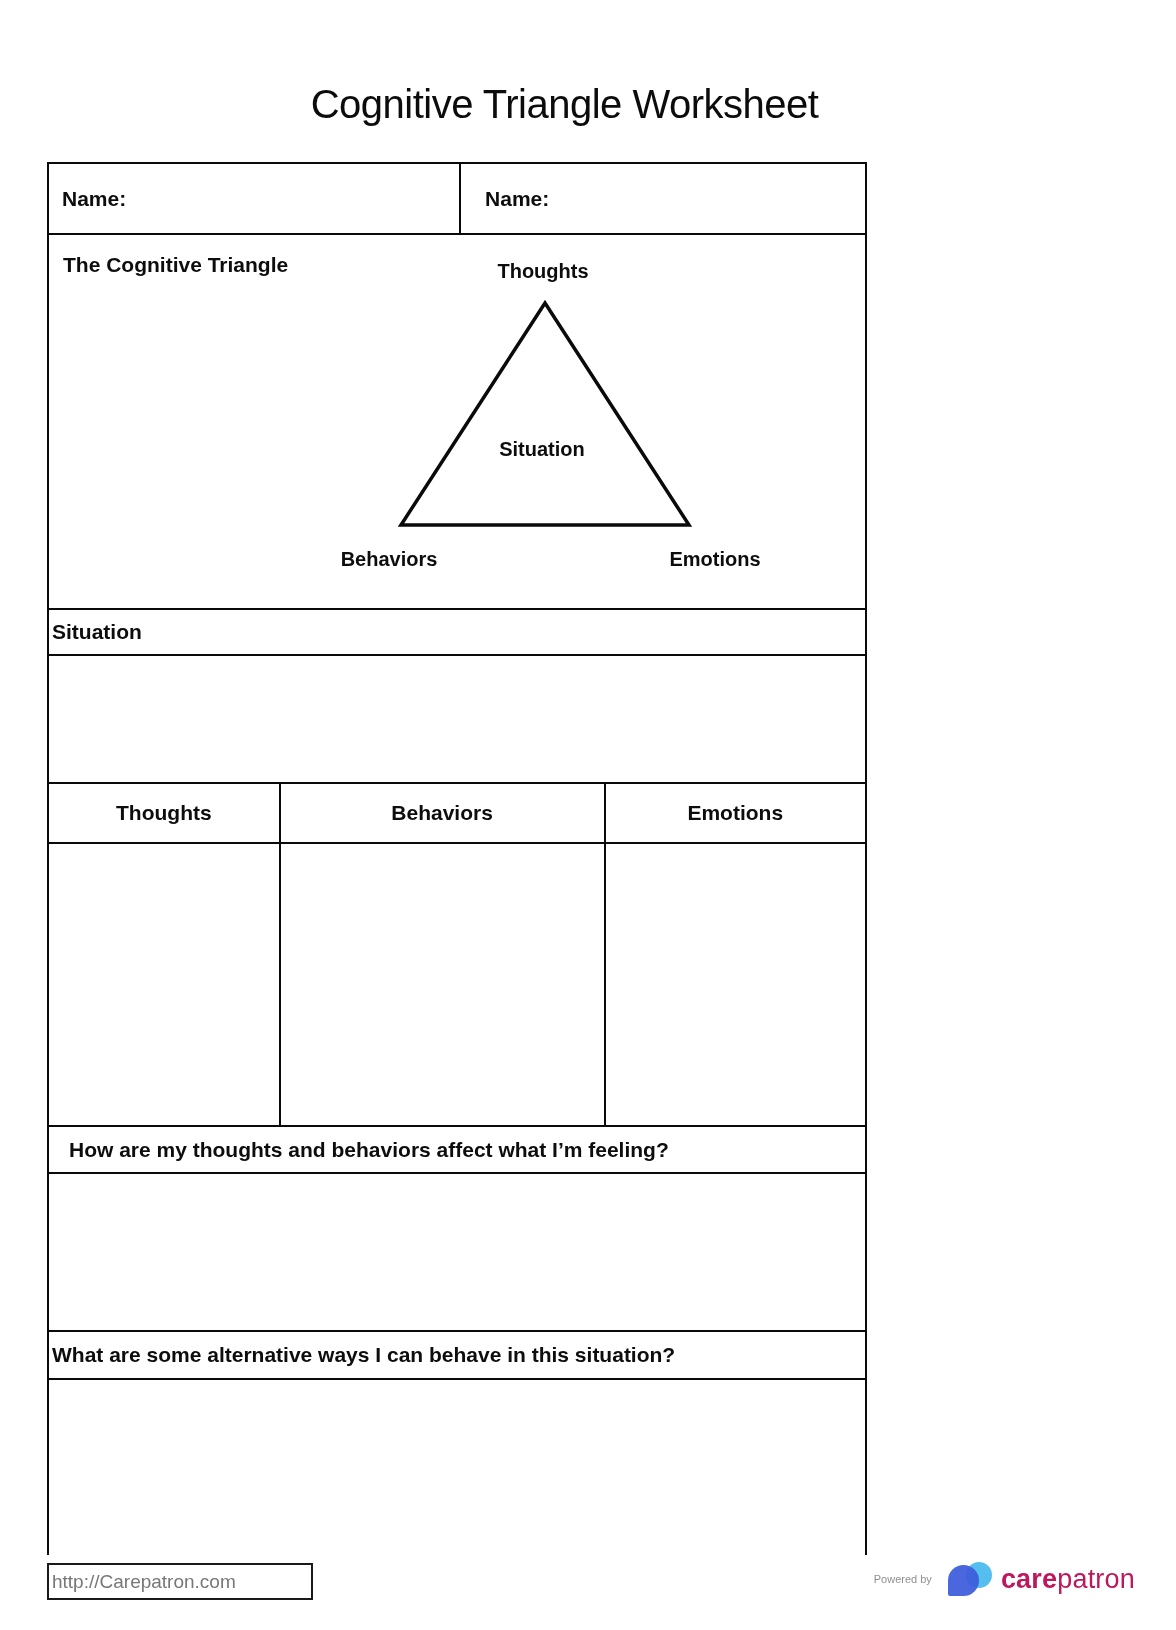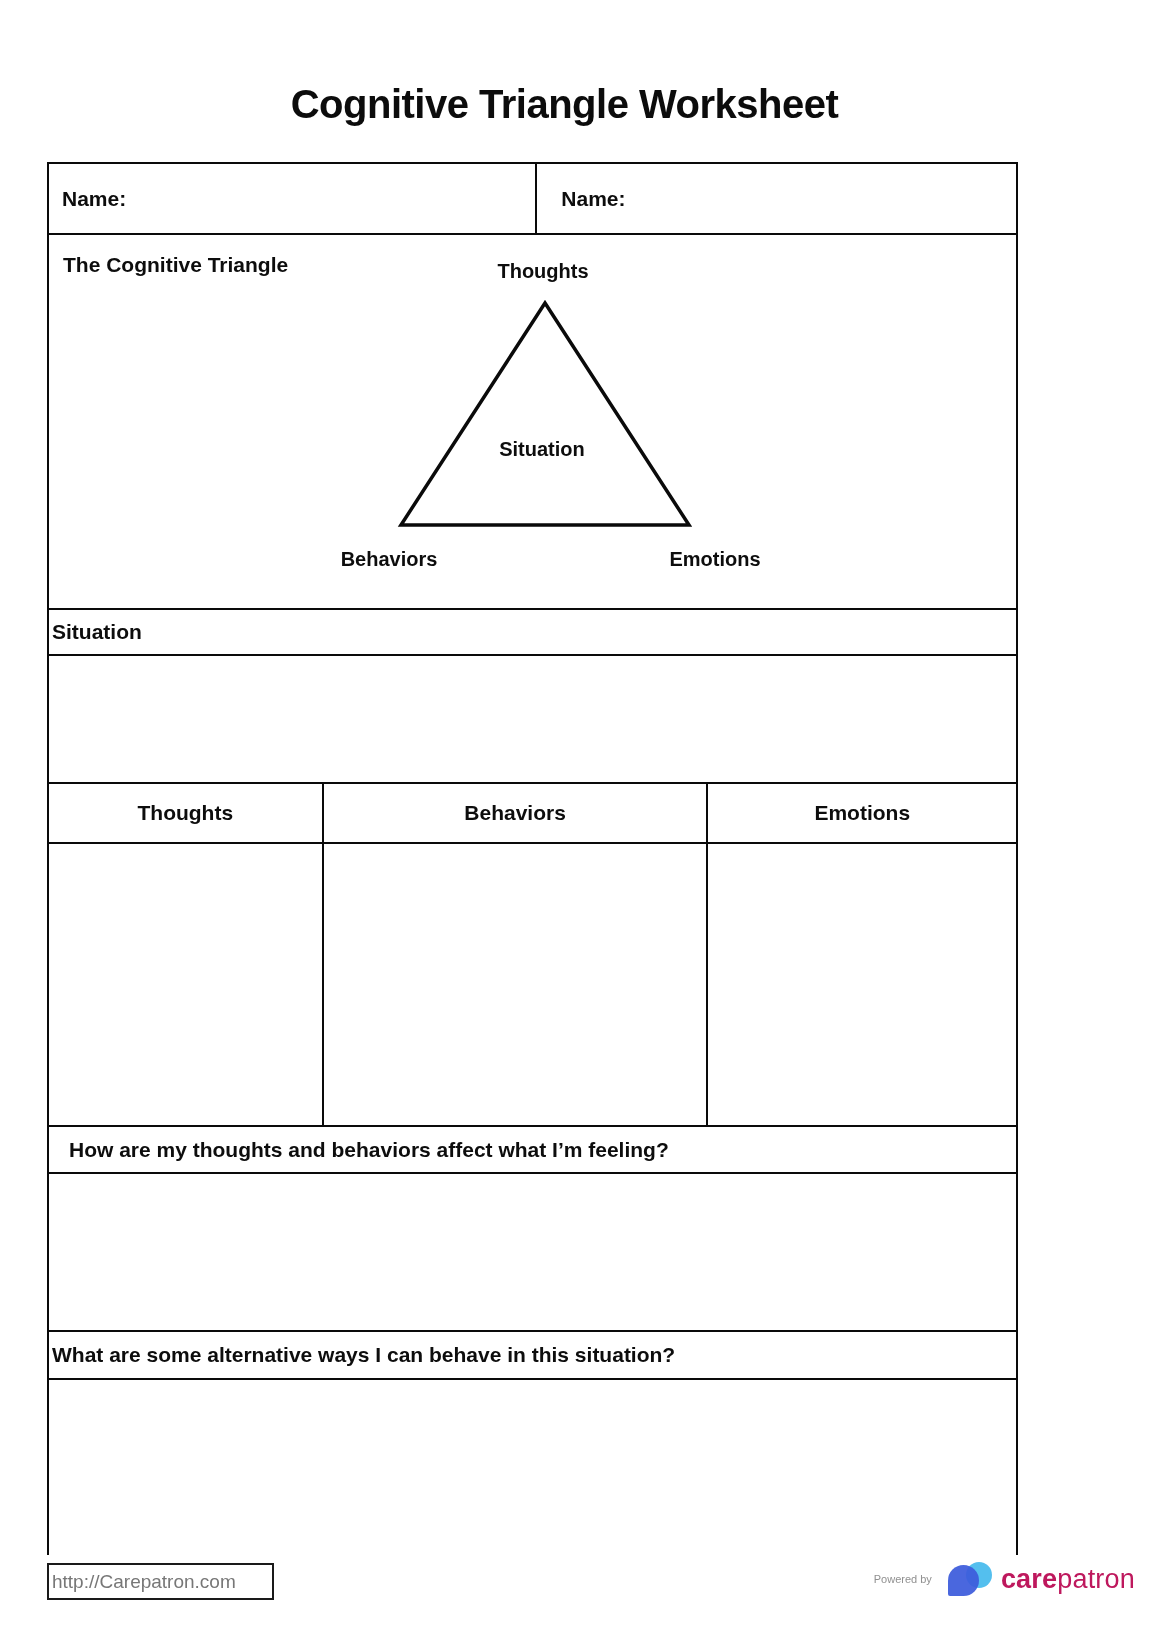--- a/index.html
+++ b/index.html
@@ -15,7 +15,7 @@
   .page-title {
     position: absolute; left: 47px; top: 82px; width: 1035px;
     text-align: center;
-    font-size: 40px; font-weight: 700; letter-spacing: -0.5px;
+    font-size: 40px; font-weight: 400; letter-spacing: -0.5px;
     color: #0c0c0c;
   }
 

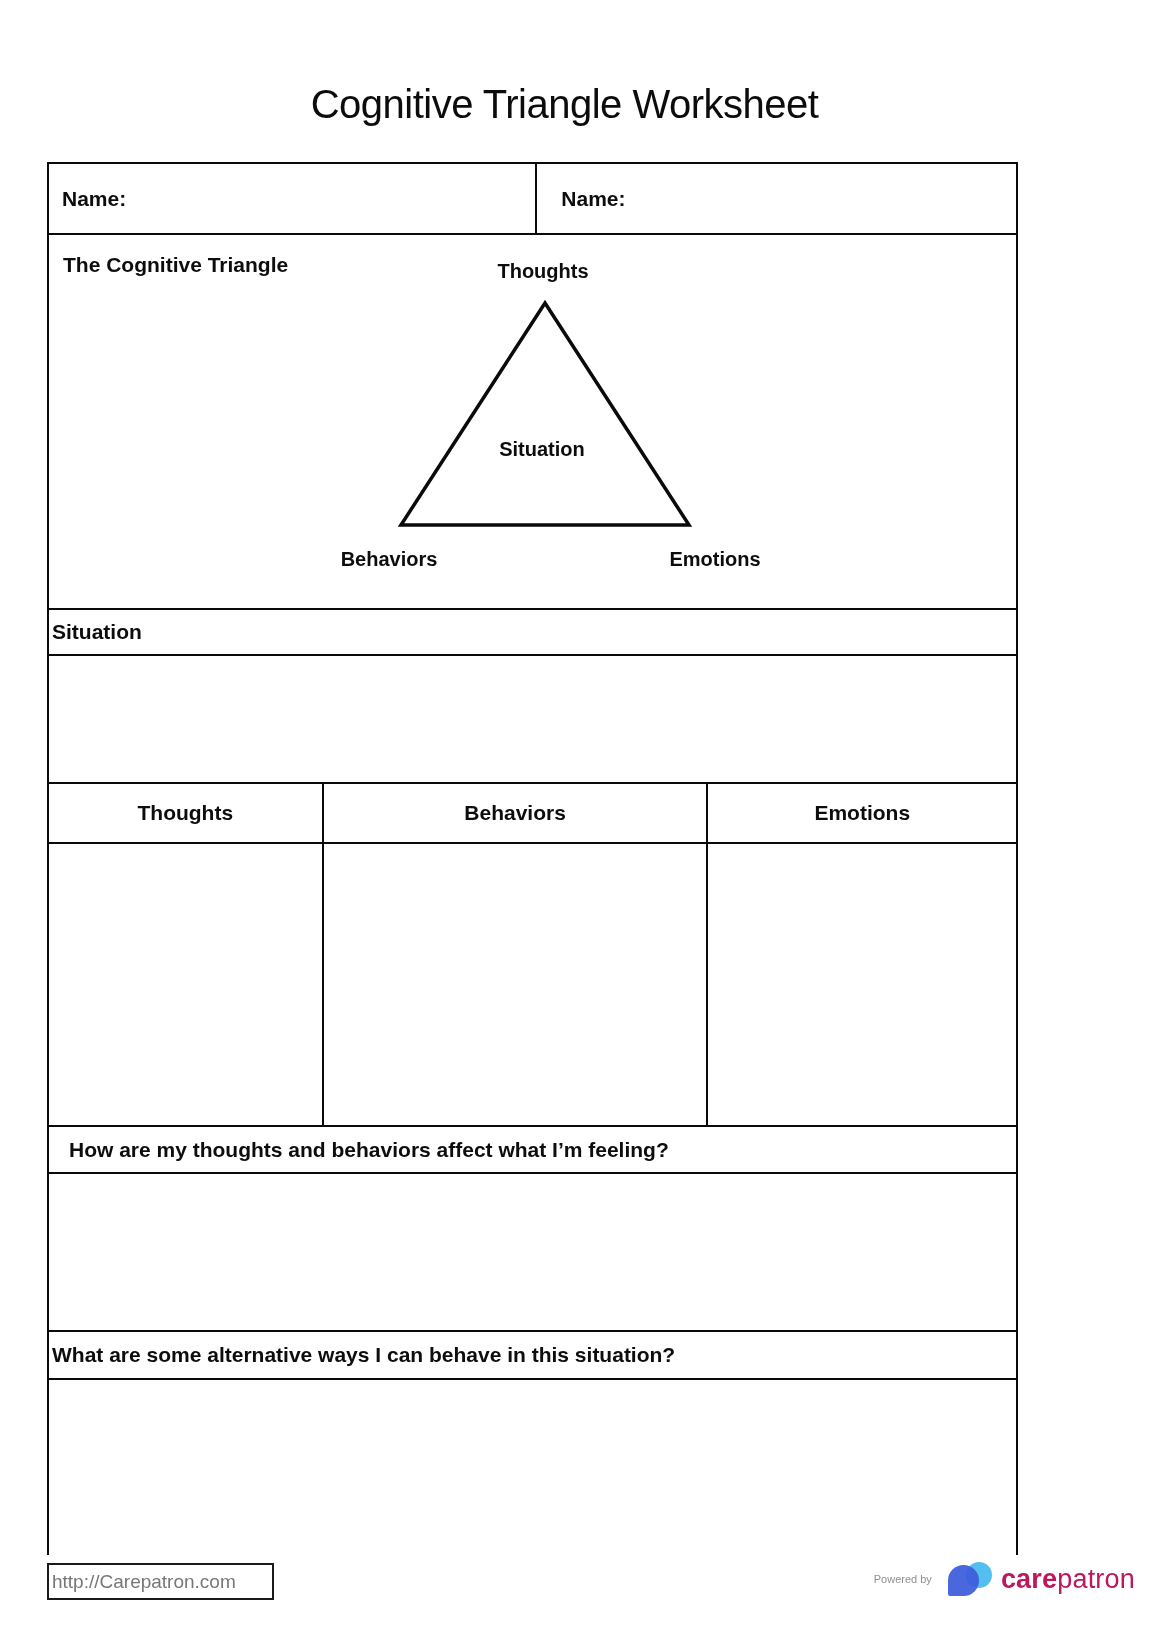--- a/index.html
+++ b/index.html
@@ -20,7 +20,7 @@
   }
 
   .doc {
-    position: absolute; left: 47px; top: 162px; width: 971px; height: 1393px;
+    position: absolute; left: 47px; top: 162px; width: 820px; height: 1393px;
     border: 2px solid #0a0a0a;
     background: #ffffff;
   }

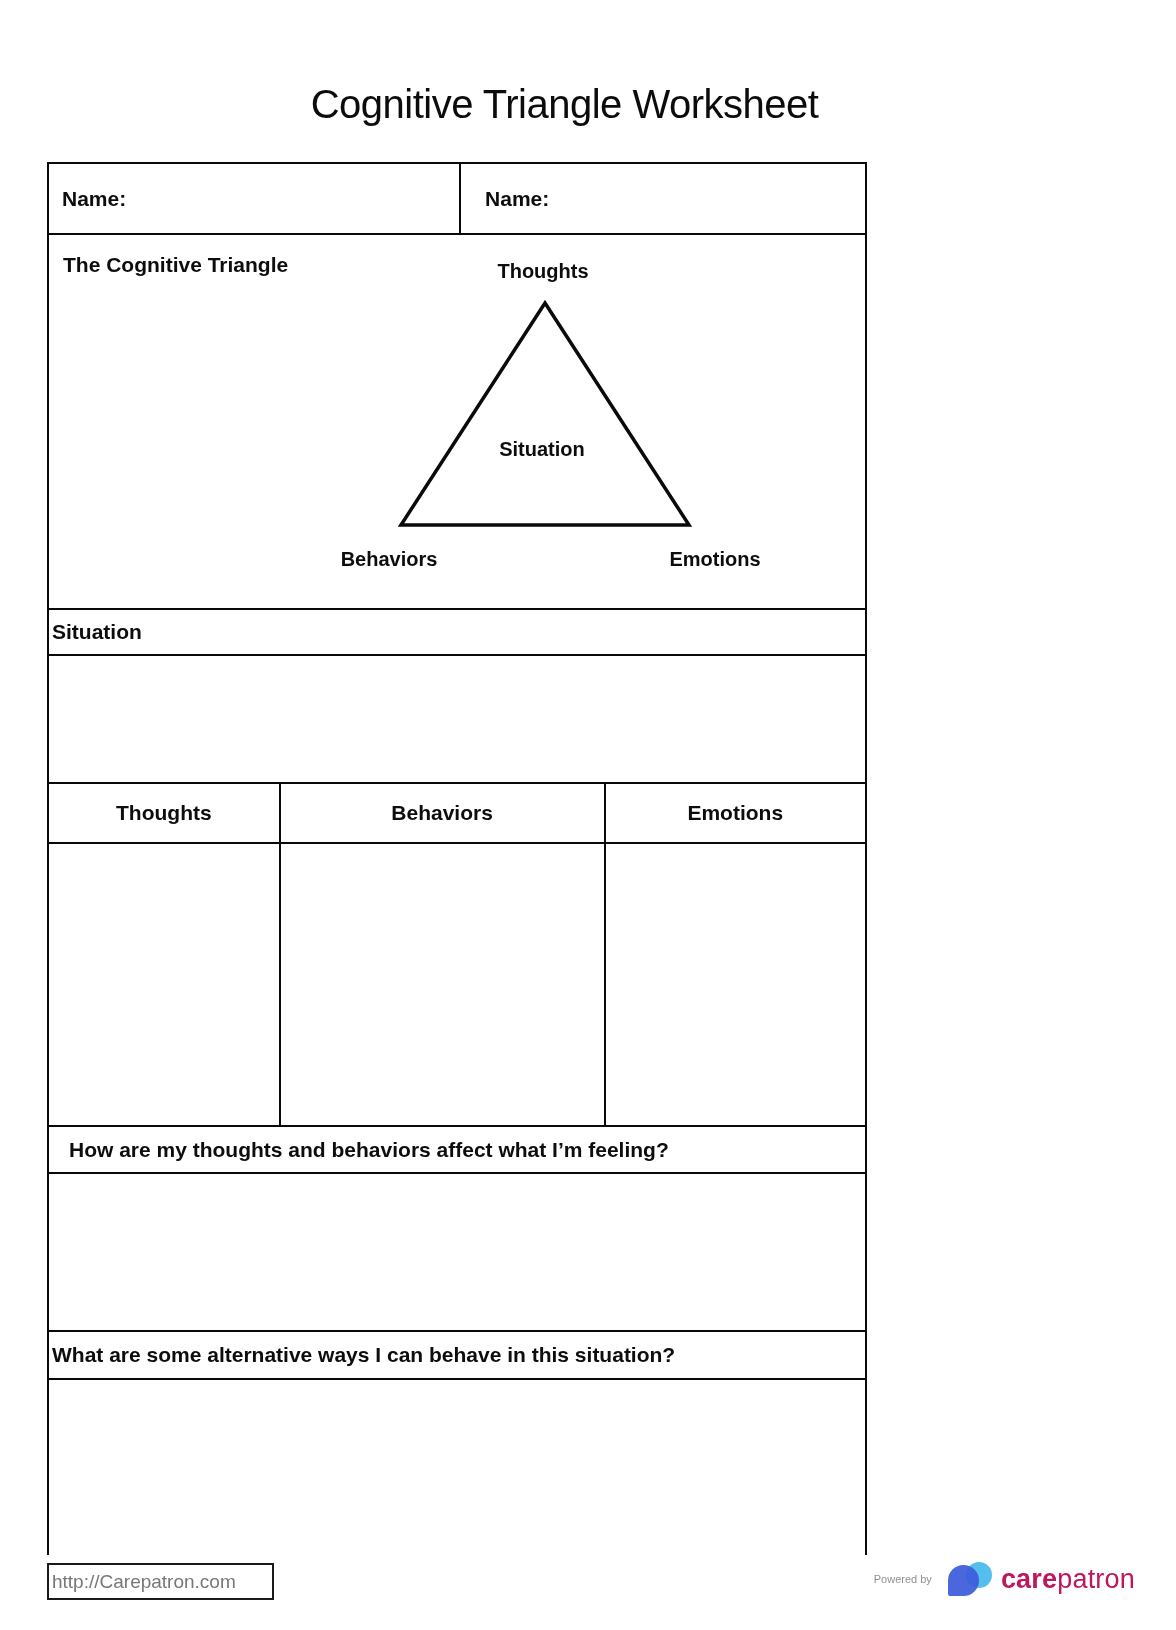--- a/index.html
+++ b/index.html
@@ -72,7 +72,7 @@
   
   .footer-link-box {
     position: absolute; left: 47px; top: 1563px;
-    width: 227px; height: 37px;
+    width: 266px; height: 37px;
     border: 2px solid #1a1a1a;
     display: flex; align-items: center; padding-left: 3px;
     font-size: 19px; color: #777777;

